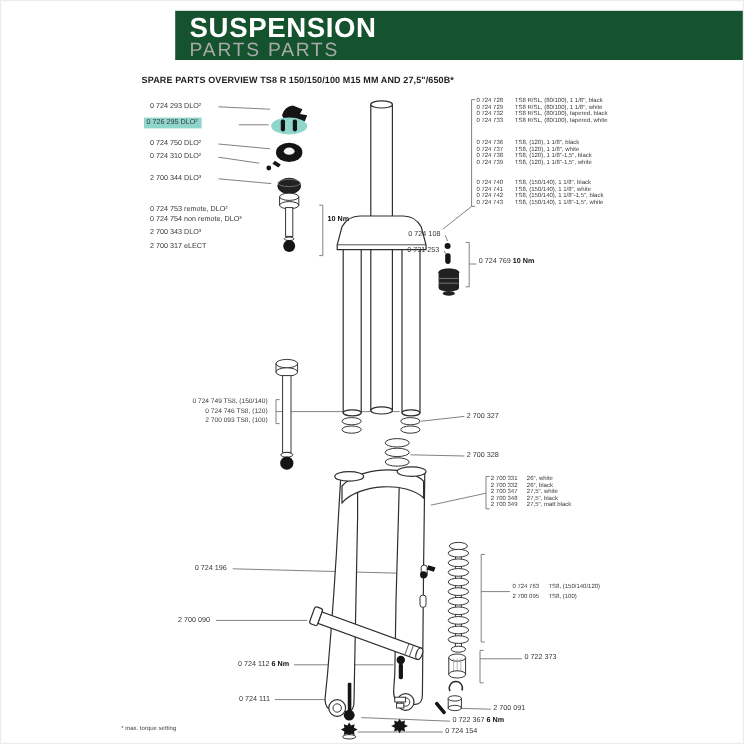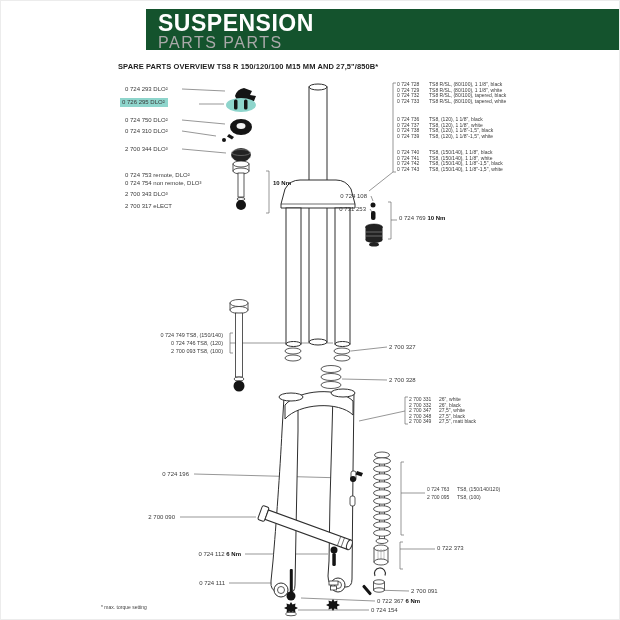--- a/index.html
+++ b/index.html
@@ -33,7 +33,7 @@
     <div class="h-sub">PARTS PARTS</div>
   </div>
 
-  <div class="doc-title">SPARE PARTS OVERVIEW TS8 R 150/120/100 M15 MM AND 27,5"/850B*</div>
+  <div class="doc-title">SPARE PARTS OVERVIEW TS8 R 150/150/100 M15 MM AND 27,5"/650B*</div>
 
   <svg width="620" height="620" viewBox="0 0 620 620">
 

